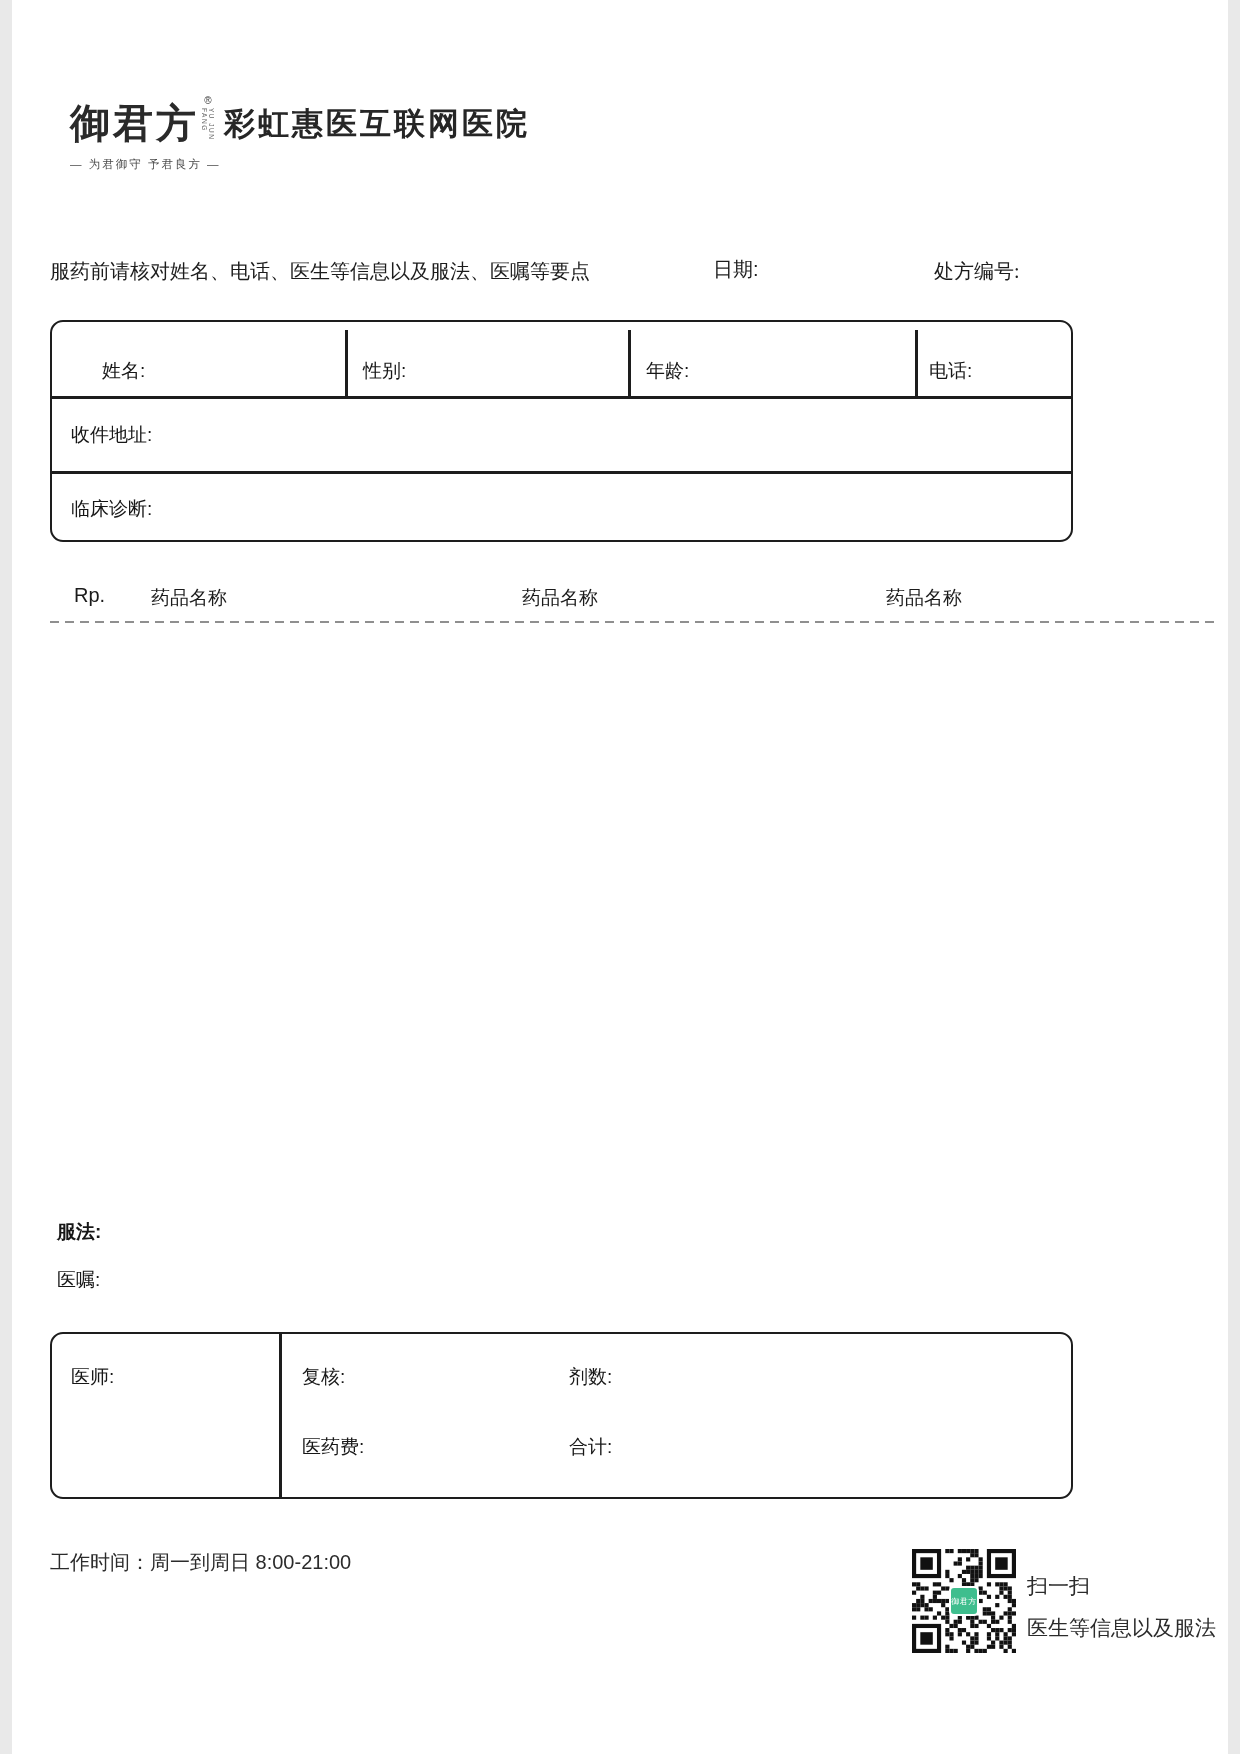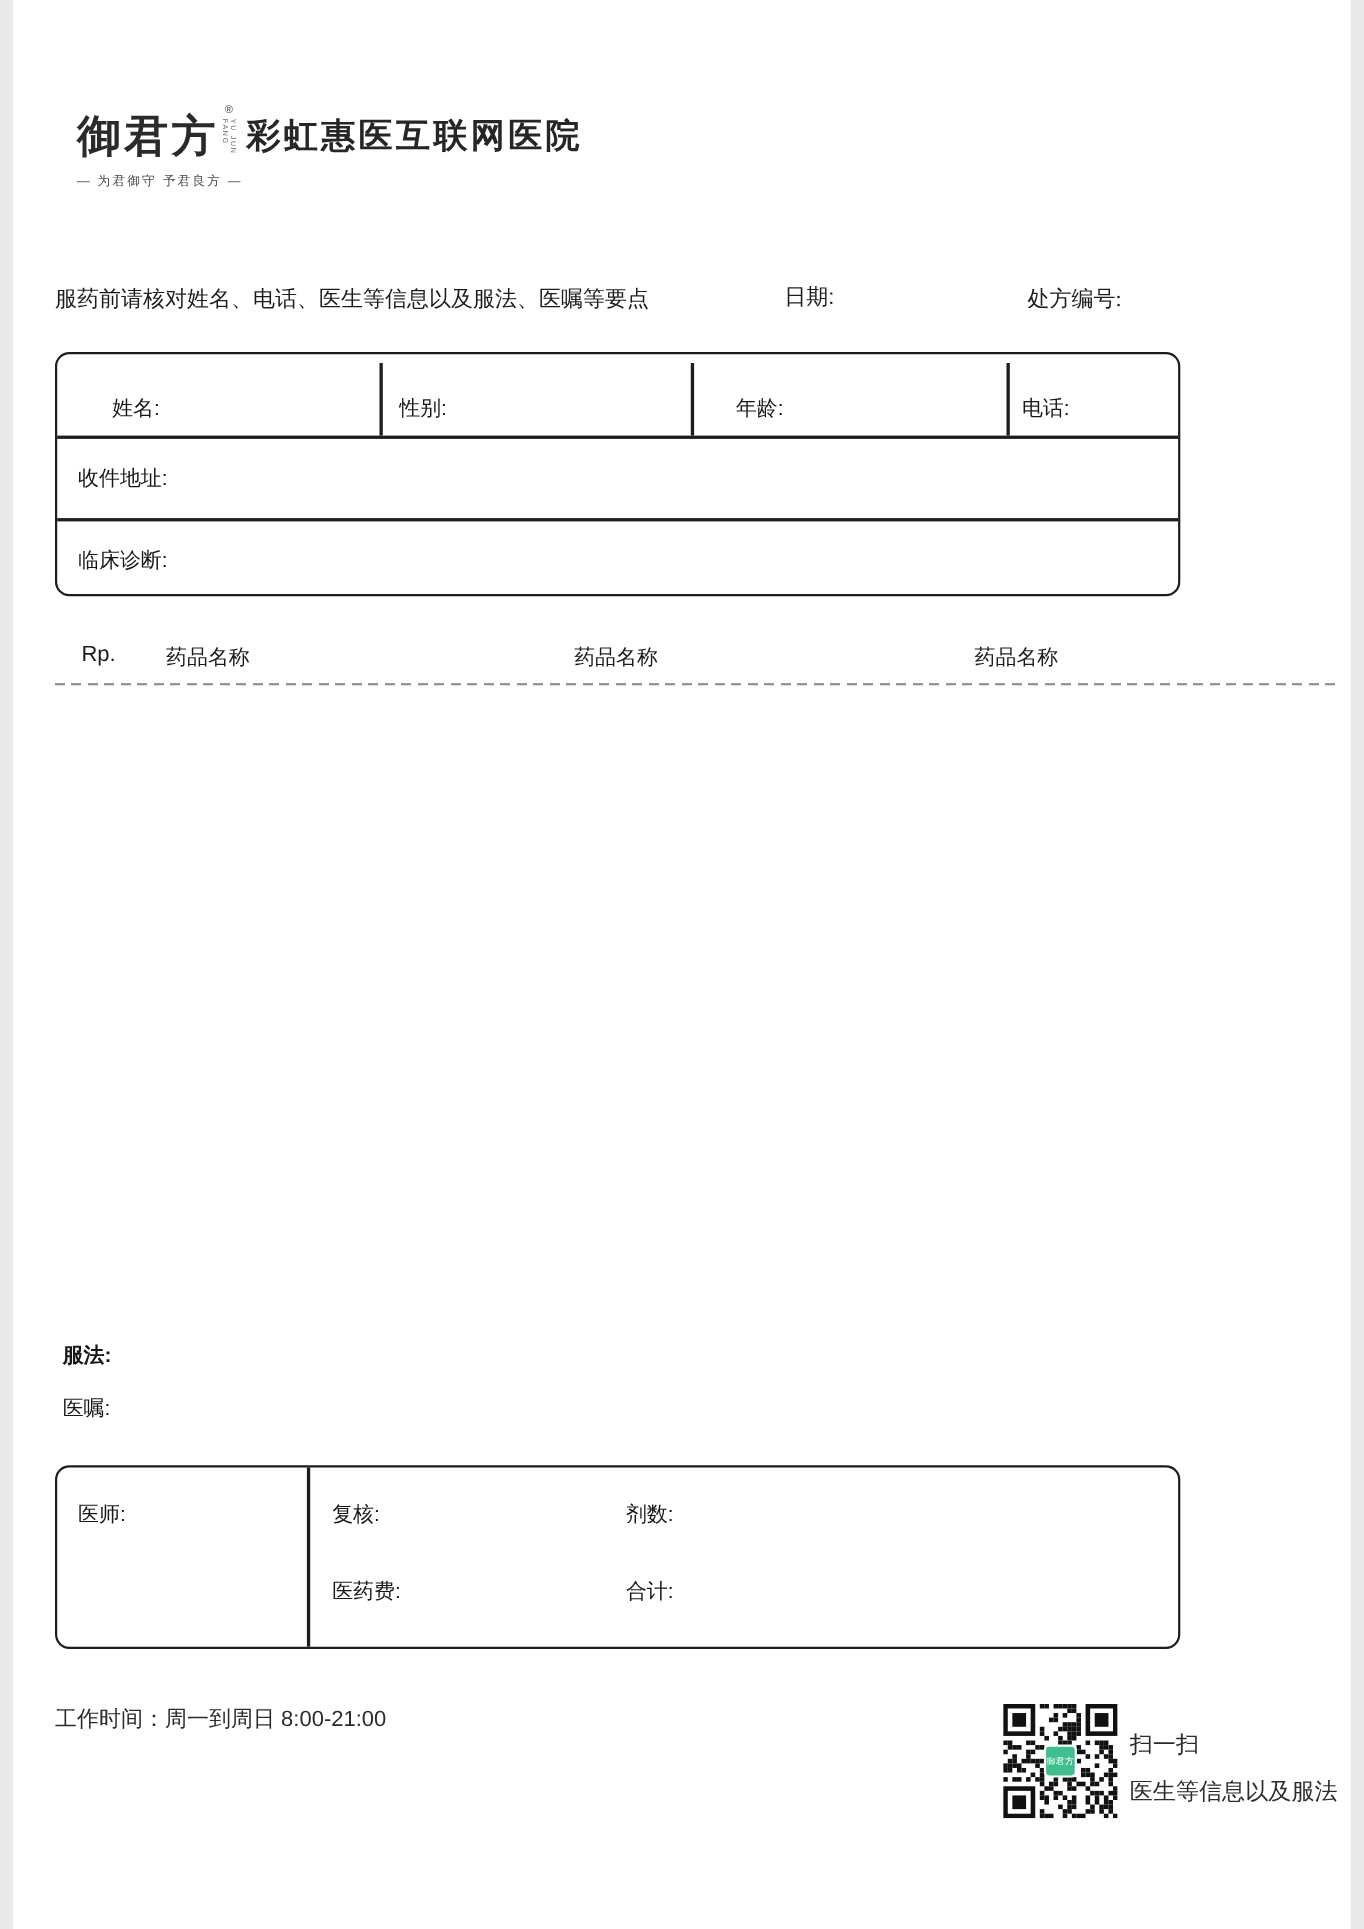--- a/index.html
+++ b/index.html
@@ -86,7 +86,7 @@
 
     <span class="field-label" style="left:19px;top:36px;margin-left:31px;">姓名:</span>
     <span class="field-label" style="left:311px;top:36px;">性别:</span>
-    <span class="field-label" style="left:594px;top:36px;margin-left:23px;">年龄:</span>
+    <span class="field-label" style="left:594px;top:36px;">年龄:</span>
     <span class="field-label" style="left:877px;top:36px;">电话:</span>
 
     <span class="v-div" style="left:293px;top:8px;height:66px;"></span>

